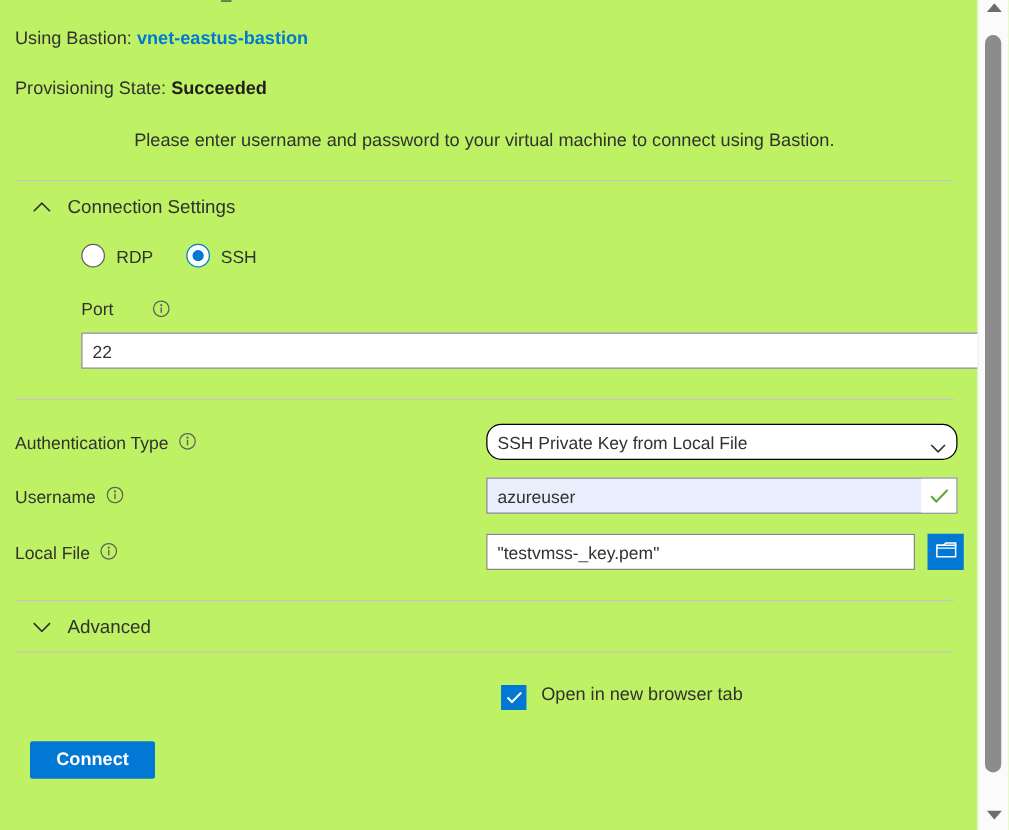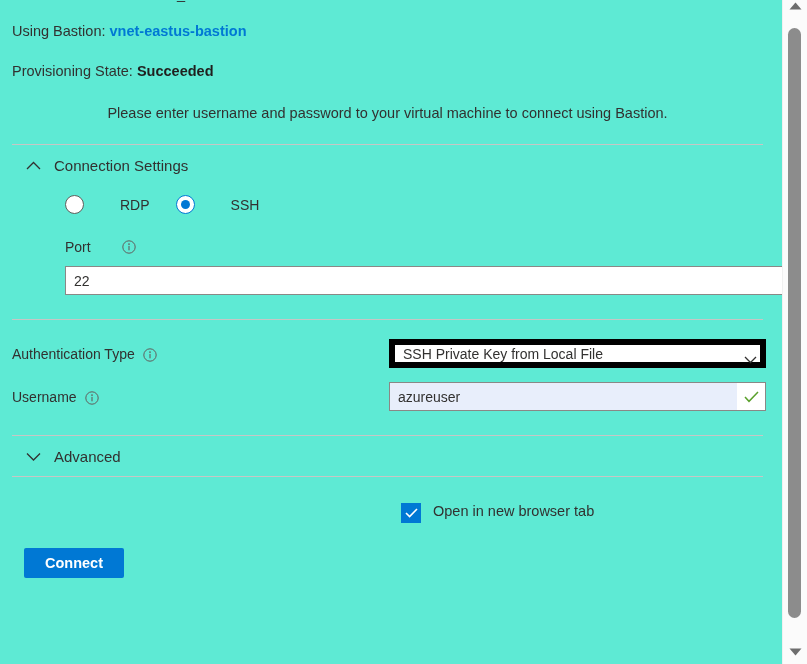--- a/index.html
+++ b/index.html
@@ -19,7 +19,7 @@
     width: 807px;
     height: 664px;
     overflow: hidden;
-    background: #5eead4;
+    background: #bef264;
   }
 
   

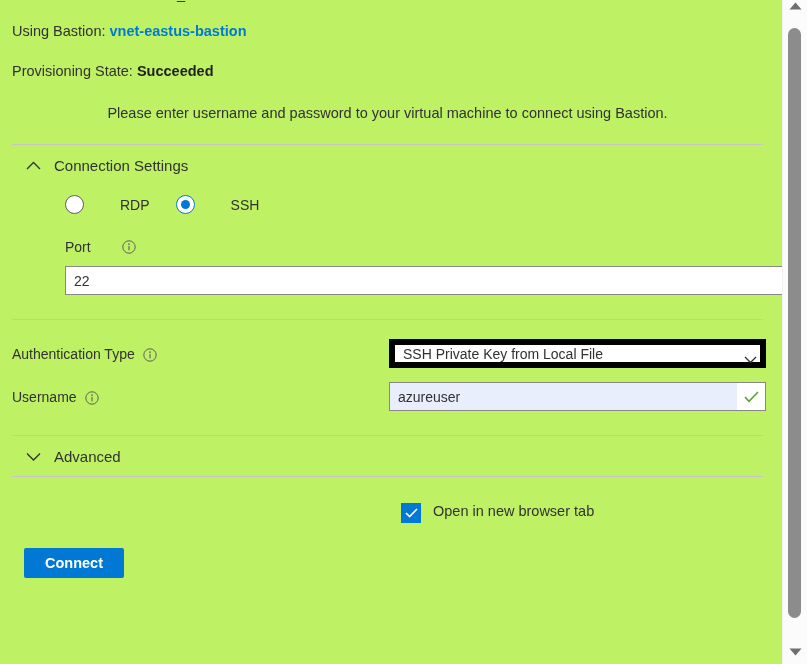--- a/index.html
+++ b/index.html
@@ -129,7 +129,6 @@
     align-items: center;
     cursor: pointer;
     margin-right: 26px;
-    gap: 27px;
   }
   .radio-mark {
     width: 19px;

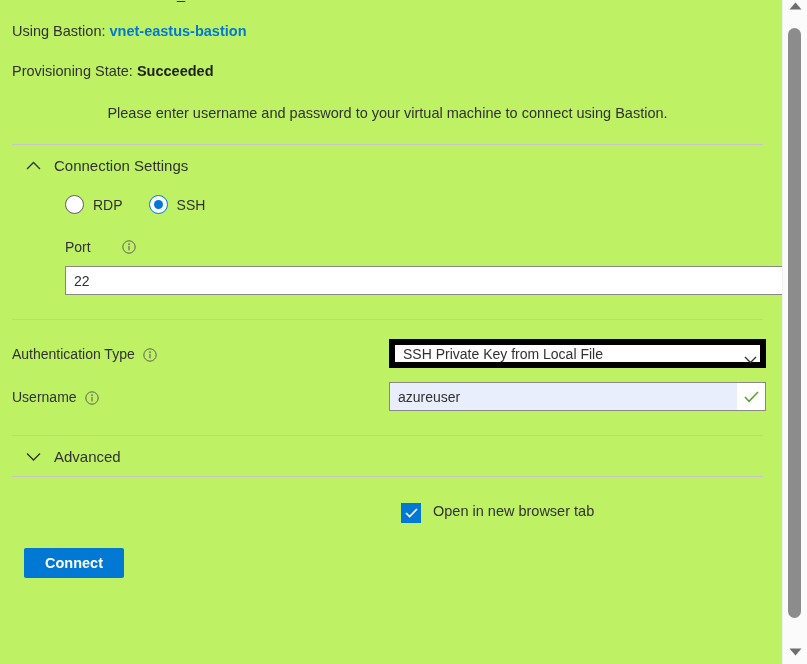--- a/index.html
+++ b/index.html
@@ -191,7 +191,7 @@
     width: 377px;
     flex: 0 0 auto;
     display: flex;
-    align-items: flex-end;
+    align-items: flex-start;
     font-size: 14px;
     color: #323130;
   }

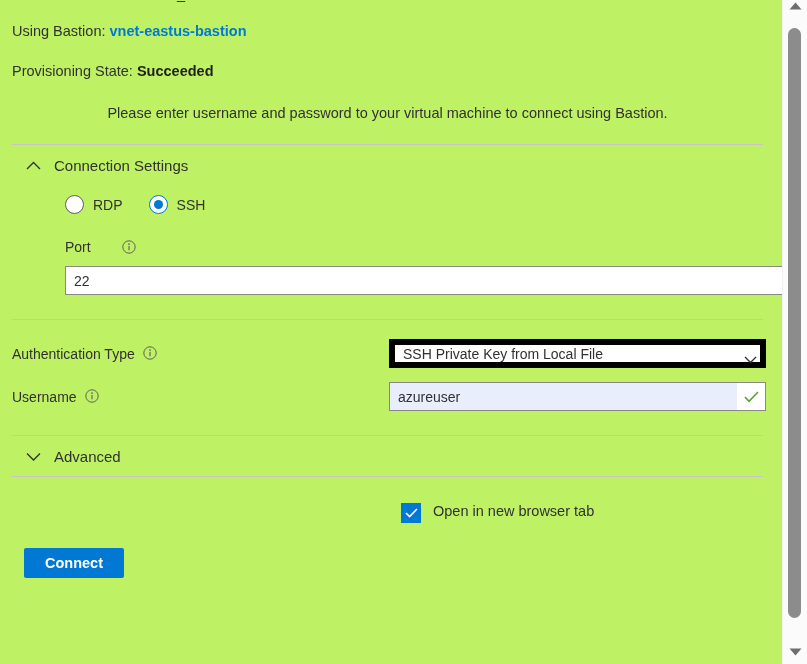--- a/index.html
+++ b/index.html
@@ -209,14 +209,14 @@
     width: 100%;
     height: 100%;
     box-sizing: border-box;
-    border: 6px solid #000000;
+    border: 1px solid #000000;
     background: #ffffff;
     font-family: "Liberation Sans", sans-serif;
     font-size: 14px;
     color: #323130;
     padding: 0 30px 0 8px;
     outline: none;
-    border-radius: 0;
+    border-radius: 12px;
     cursor: pointer;
   }
   .sel-chev {

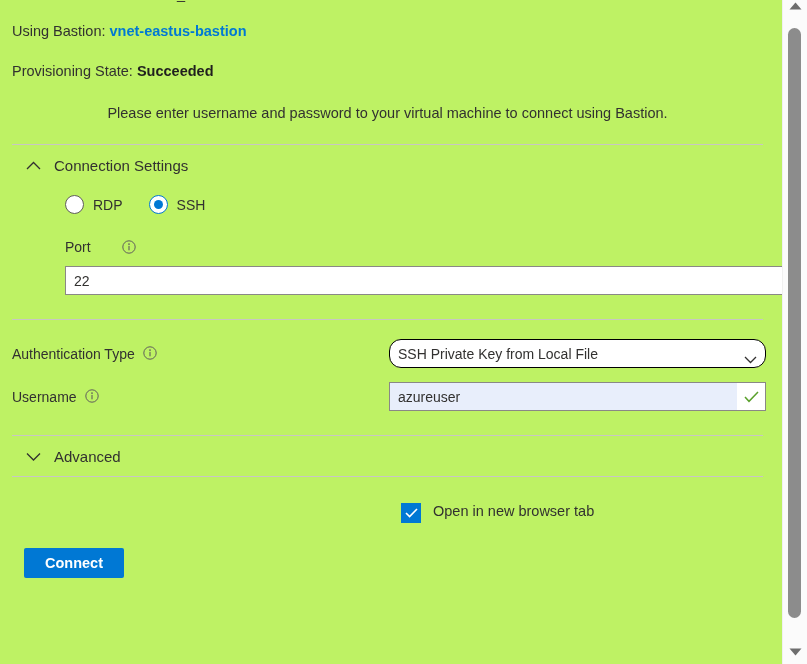--- a/index.html
+++ b/index.html
@@ -464,6 +464,32 @@
     </div>
 
     
+    <div class="lc-row" style="margin-top:16px;">
+      <div class="lc-label">
+        <span>Local File</span>
+        <span class="info-icon">
+          <svg width="14" height="14" viewBox="0 0 14 14">
+              <circle cx="7" cy="7" r="6.2" fill="none" stroke="#605e5c" stroke-width="1"></circle>
+              <circle cx="7" cy="4.1" r="0.85" fill="#605e5c"></circle>
+              <rect x="6.45" y="5.9" width="1.1" height="4.4" fill="#605e5c"></rect>
+            </svg>
+        </span>
+      </div>
+      <div class="lc-control">
+        <div class="file-wrap">
+          <input type="text" class="txt-input file-input" value="&quot;testvmss-_key.pem&quot;" style="">
+          <button class="browse-btn" title="Browse">
+            <span>
+              <svg width="18" height="16" viewBox="0 0 18 16">
+                <path d="M1.5 4.2 L7 4.2 L8.6 2.4 L16.5 2.4 L16.5 5.2" fill="none" stroke="#ffffff" stroke-width="1.2"></path>
+                <rect x="1.5" y="4.2" width="15" height="9.2" fill="none" stroke="#ffffff" stroke-width="1.2"></rect>
+                <line x1="1.5" y1="6.4" x2="16.5" y2="6.4" stroke="#ffffff" stroke-width="1"></line>
+              </svg>
+            </span>
+          </button>
+        </div>
+      </div>
+    </div>
 
     <div class="divider" style="margin-top:24px;"></div>
 

